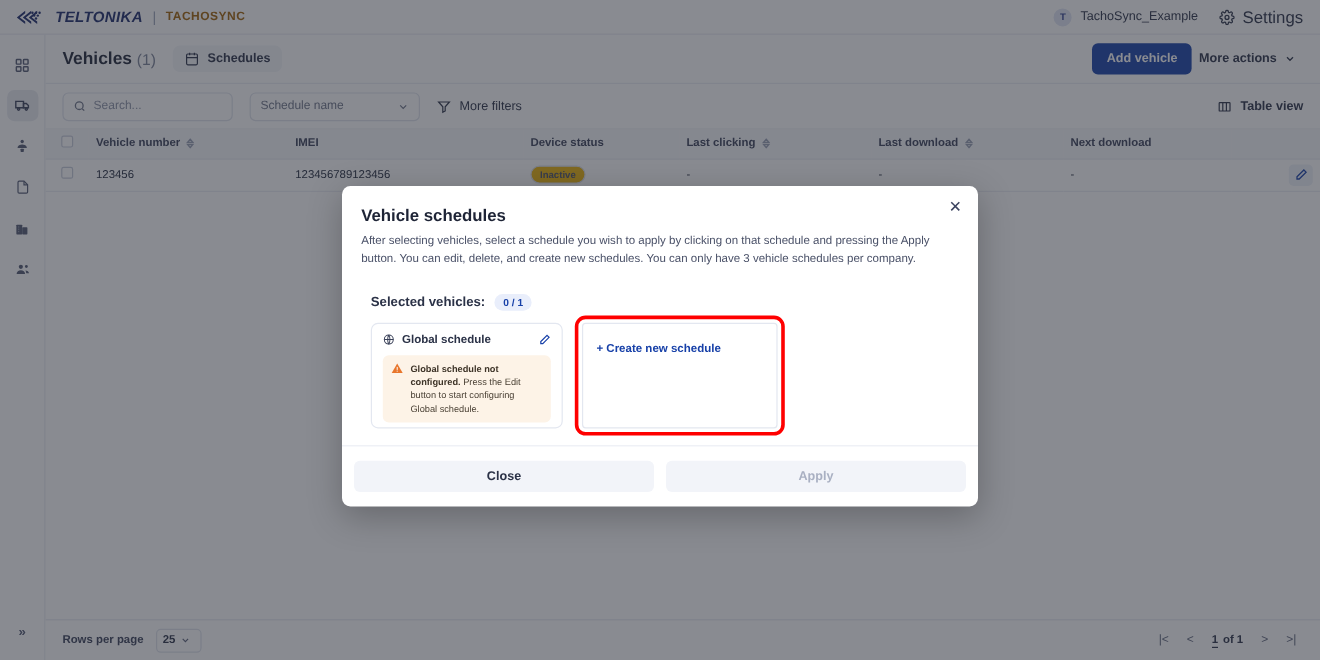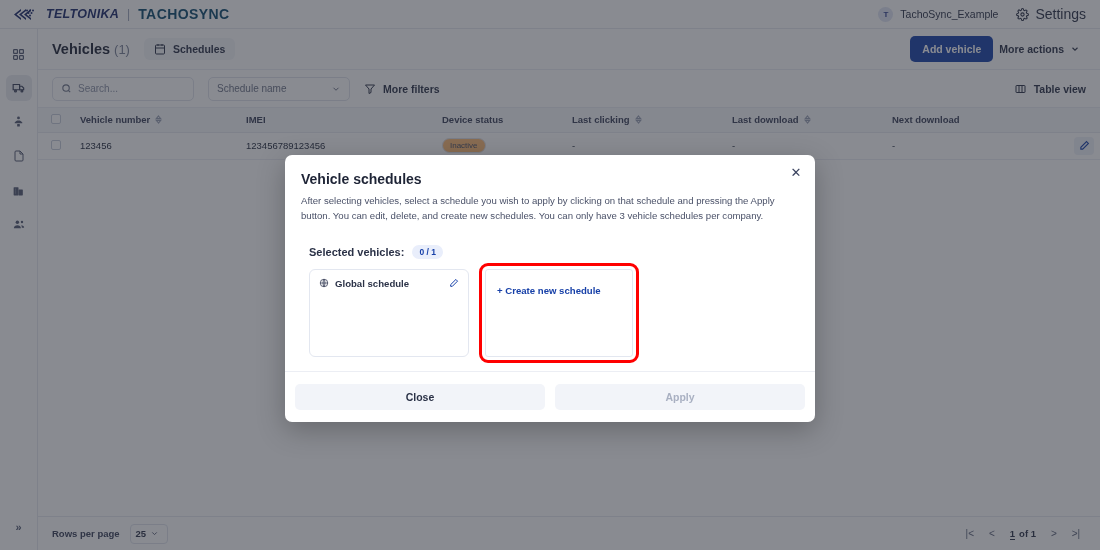--- a/index.html
+++ b/index.html
@@ -28,7 +28,7 @@
   }
   .brand-sep { color: #9aa2b8; font-size: 12px; margin: 0 2px; font-weight: 400;}
   .brand-sub {
-    font-size: 14px; font-weight: bold; color: #0c4a6e; letter-spacing: .4px;
+    font-size: 10px; font-weight: bold; color: #a16207; letter-spacing: .4px;
   }
   .topbar-right {
     margin-left: auto; display: flex; align-items: center; gap: 18px;

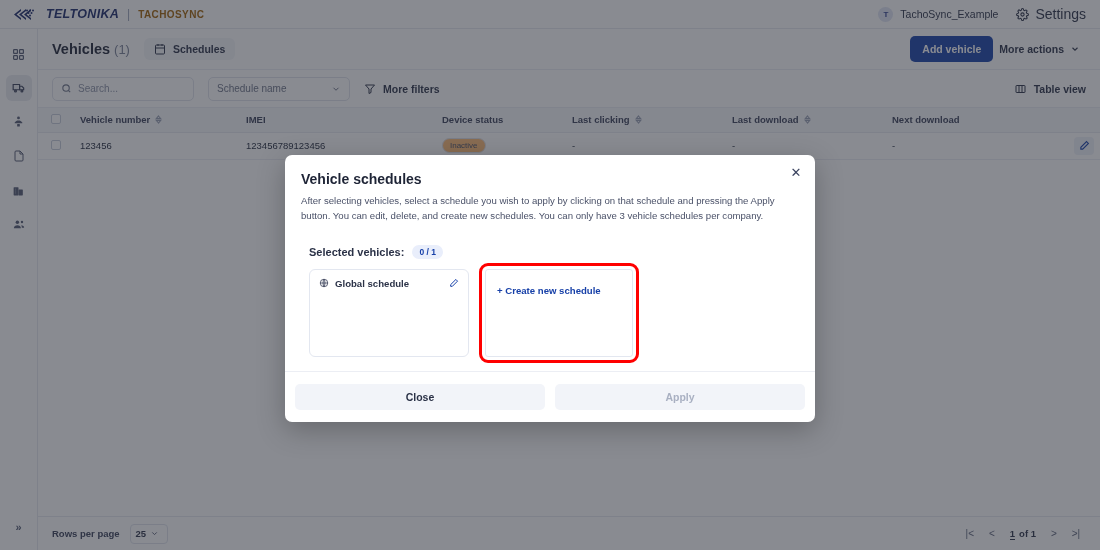--- a/index.html
+++ b/index.html
@@ -107,7 +107,7 @@
   .select-box .caret { margin-left: auto; }
   .more-filters {
     display: flex; align-items: center; gap: 7px;
-    font-size: 10.5px; color: #2b3247; font-weight: bold;
+    font-size: 10.5px; color: #2b3247; font-weight: normal;
   }
   .table-view {
     margin-left: auto; display: flex; align-items: center; gap: 7px;

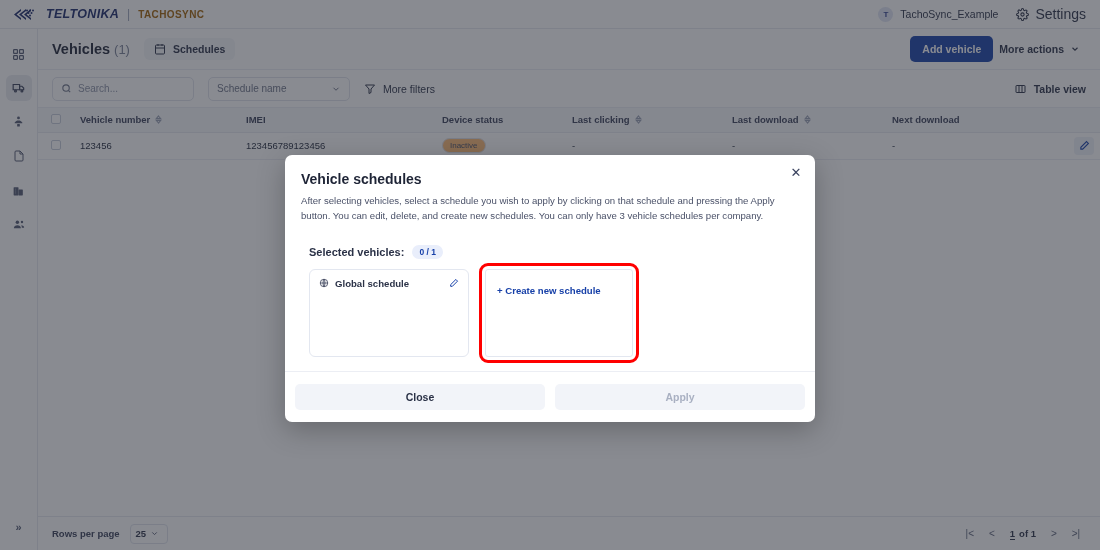--- a/index.html
+++ b/index.html
@@ -134,7 +134,8 @@
   .badge-inactive {
     display: inline-block; font-size: 8px; color: #4a5168;
     border: 1px solid #dde1ea; border-radius: 9px; padding: 2px 7px;
-    background: #fdba74;
+    background: #eab308;
+    font-weight: bold;
   }
   .edit-cell { text-align: right !important; }
   .edit-btn {

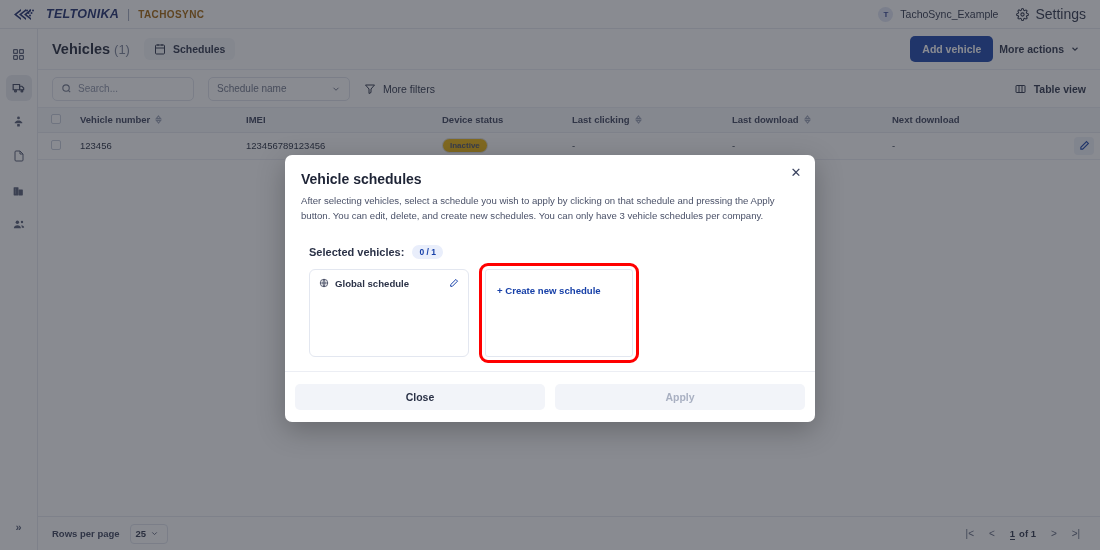--- a/index.html
+++ b/index.html
@@ -210,7 +210,7 @@
   .warn-txt b { font-weight: bold; color: #3d3327; }
 
   .card-create {
-    width: 148px; height: 88px; background: #fff;
+    width: 163px; height: 88px; background: #fff;
     border: 1px solid #e3e7f0; border-radius: 3px;
     padding: 10px 11px;
     outline: 3px solid #ff0000; outline-offset: 3px;

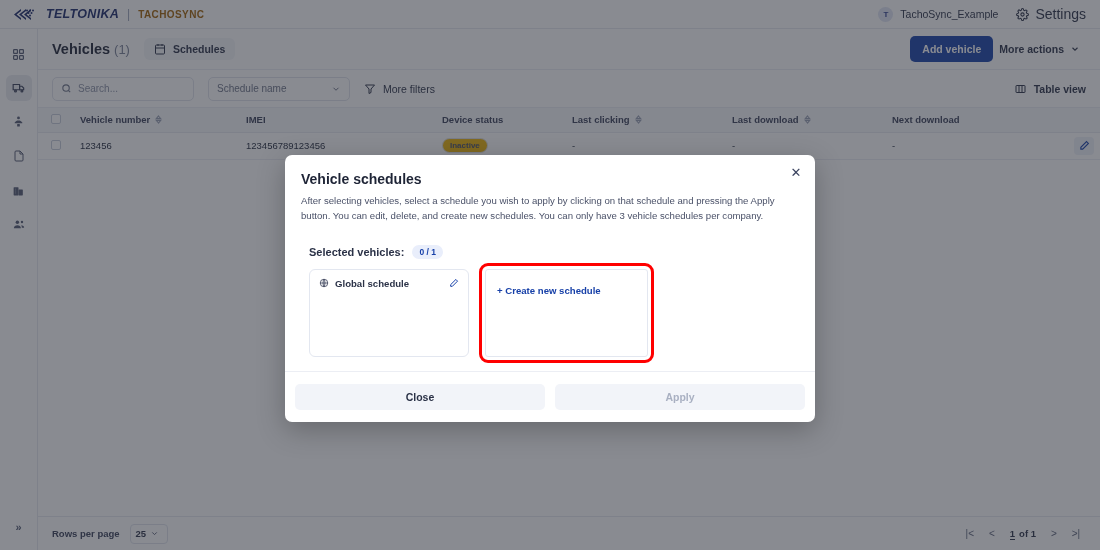--- a/index.html
+++ b/index.html
@@ -536,6 +536,19 @@
             </span>
           </span>
         </div>
+        <div class="warn">
+          <span>
+            <svg width="10" height="10" viewBox="0 0 24 24" fill="#e8762c">
+              <path d="M12 2L23 21H1z"></path>
+              <rect x="11" y="9" width="2" height="6" fill="#fff"></rect>
+              <rect x="11" y="16.5" width="2" height="2" fill="#fff"></rect>
+            </svg>
+          </span>
+          <span class="warn-txt">
+            <b>Global schedule not configured.</b>
+            <span>Press the Edit button to start configuring Global schedule.</span>
+          </span>
+        </div>
       </div>
 
       <div class="card-create">

